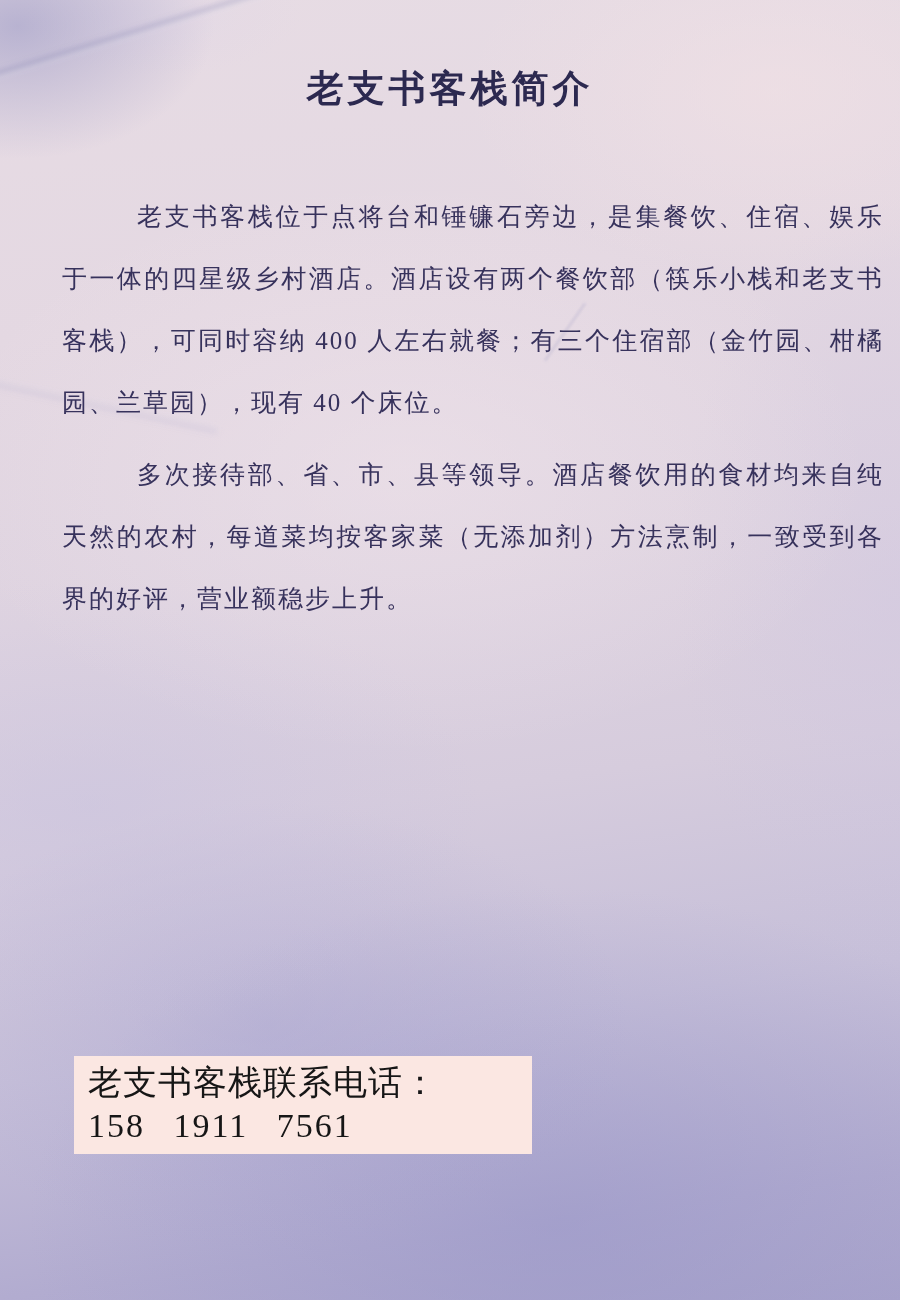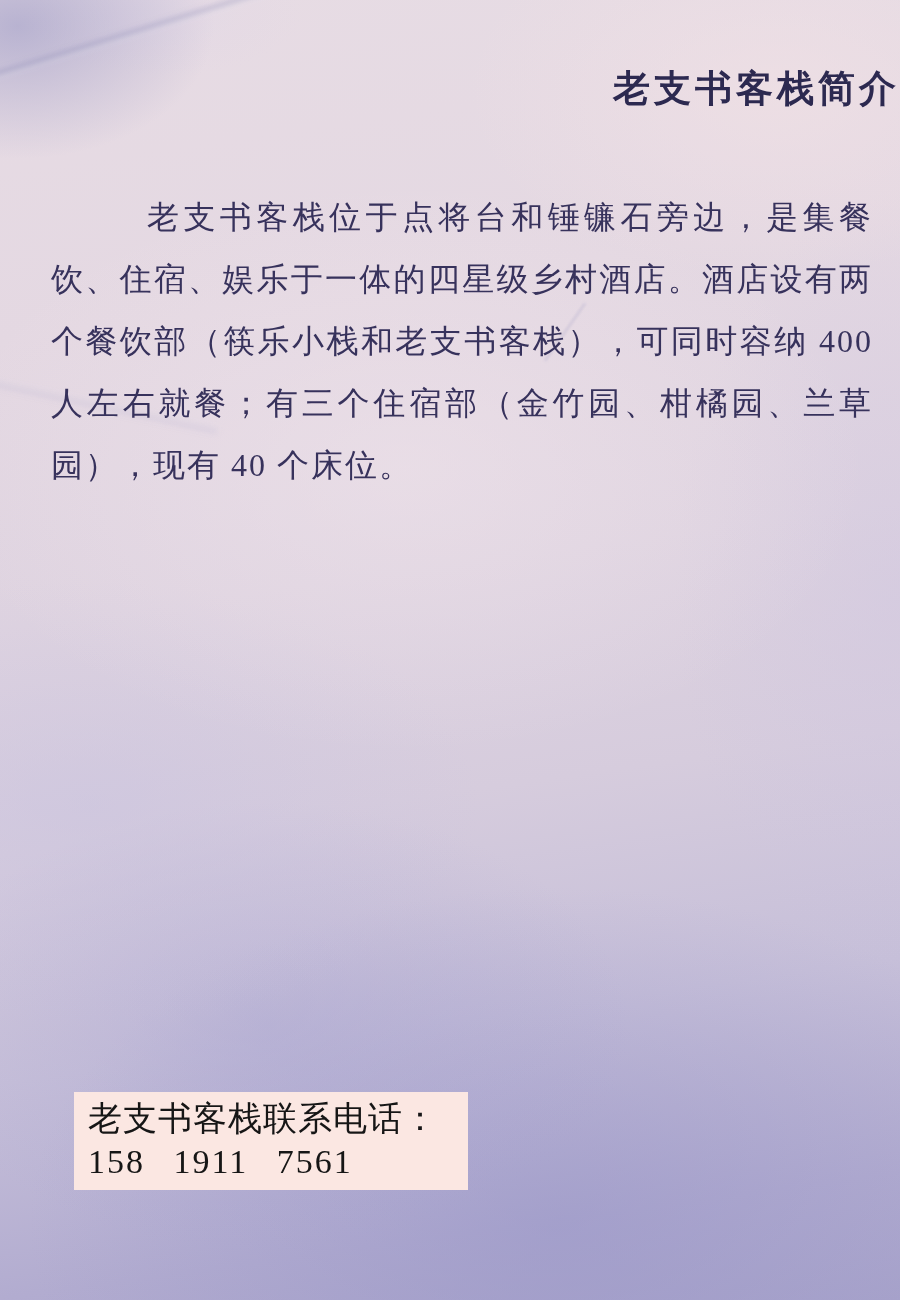--- a/index.html
+++ b/index.html
@@ -53,7 +53,7 @@
     left: 0;
     right: 0;
     margin: 0;
-    text-align: right;
+    text-align: center;
     font-size: 37px;
     font-weight: 700;
     letter-spacing: 4px;

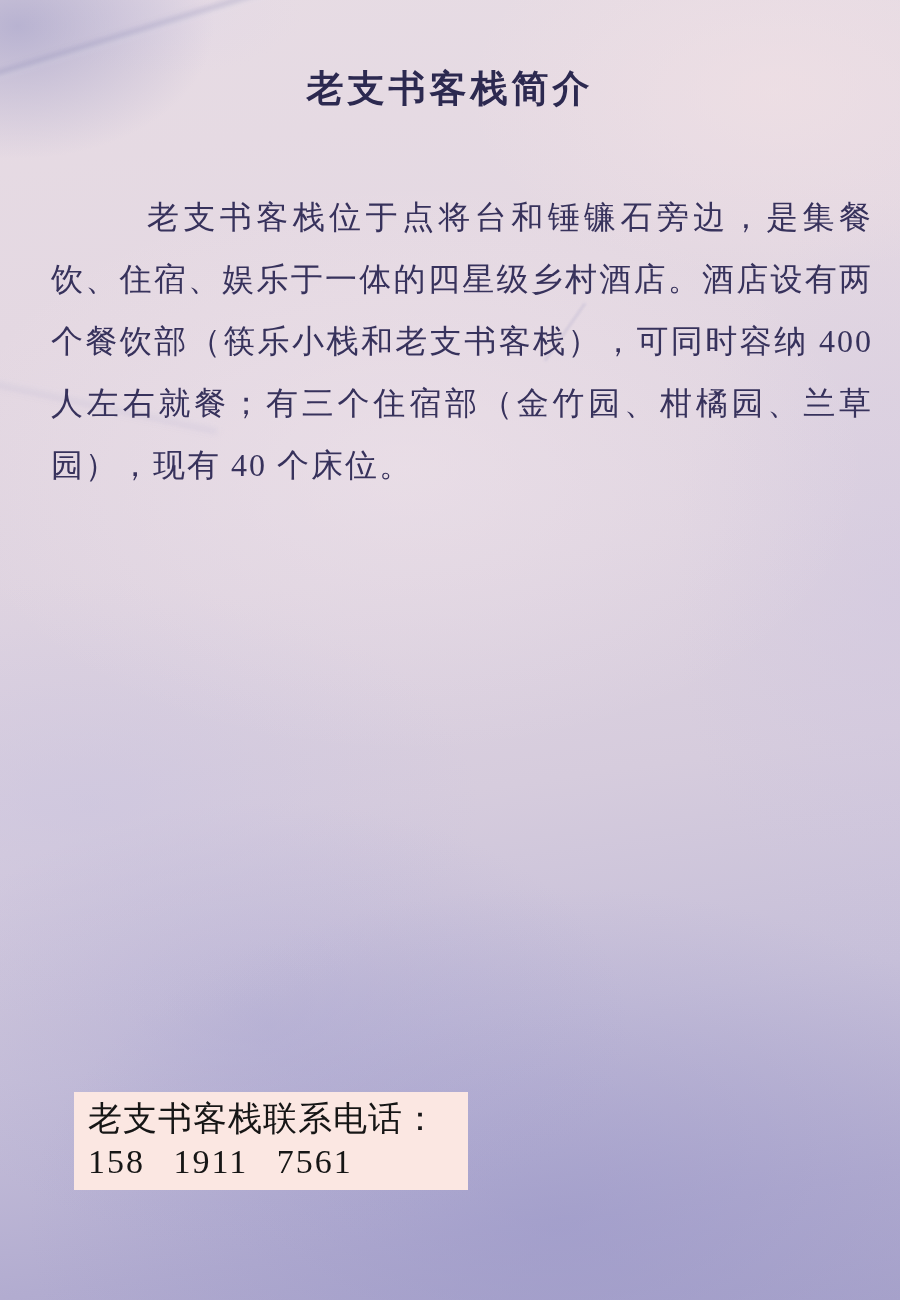--- a/index.html
+++ b/index.html
@@ -62,9 +62,9 @@
   .doc-body {
     position: absolute;
     top: 186px;
-    left: 51px;
+    left: 62px;
     width: 822px;
-    font-size: 32px;
+    font-size: 25px;
     line-height: 62px;
     letter-spacing: 2px;
     color: #37325c;

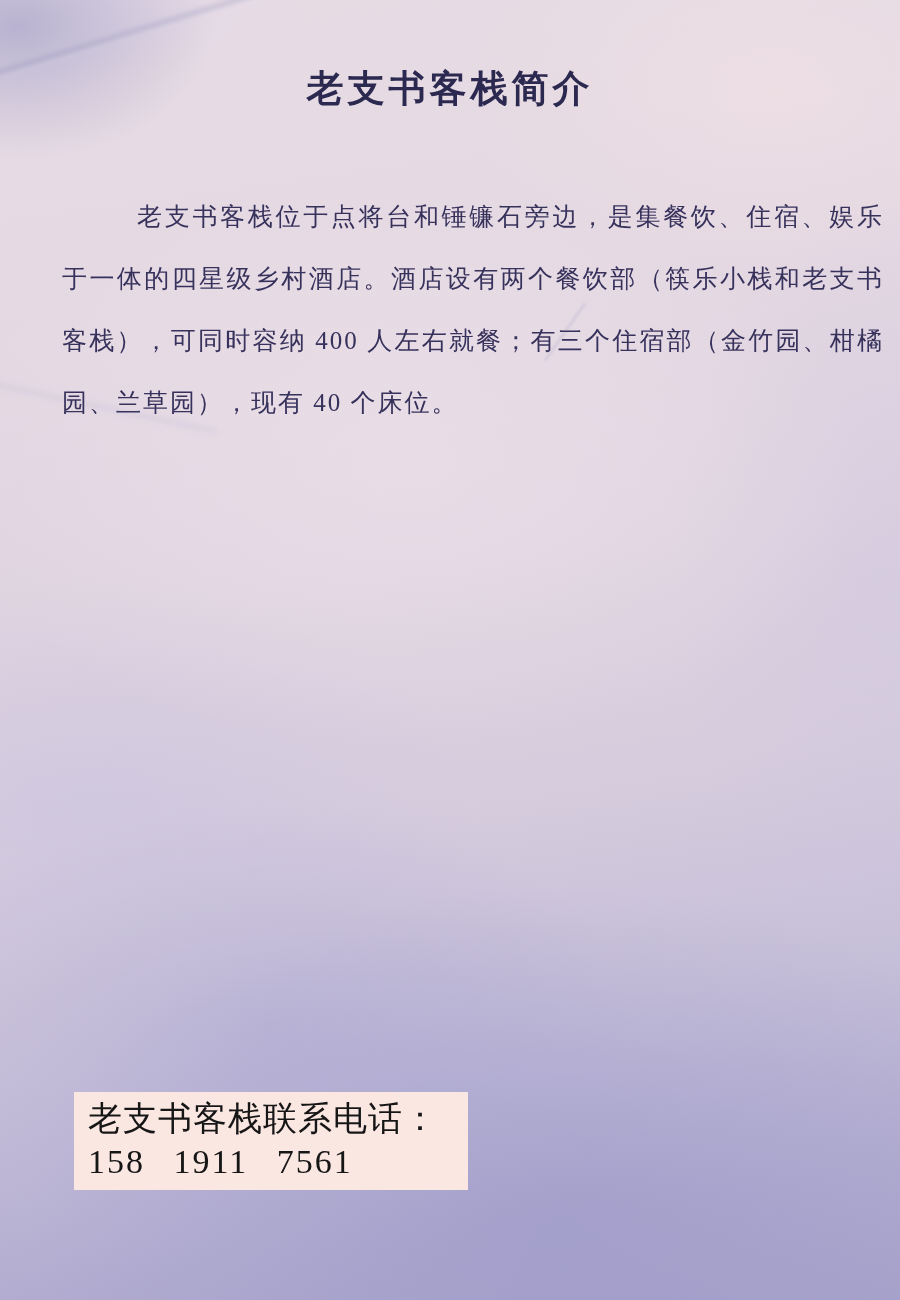--- a/index.html
+++ b/index.html
@@ -113,6 +113,7 @@
 
   <div class="doc-body">
     <p>老支书客栈位于点将台和锤镰石旁边，是集餐饮、住宿、娱乐于一体的四星级乡村酒店。酒店设有两个餐饮部（筷乐小栈和老支书客栈），可同时容纳 400 人左右就餐；有三个住宿部（金竹园、柑橘园、兰草园），现有 40 个床位。</p>
+    <p>多次接待部、省、市、县等领导。酒店餐饮用的食材均来自纯天然的农村，每道菜均按客家菜（无添加剂）方法烹制，一致受到各界的好评，营业额稳步上升。</p>
   </div>
 
   <div class="contact-box">

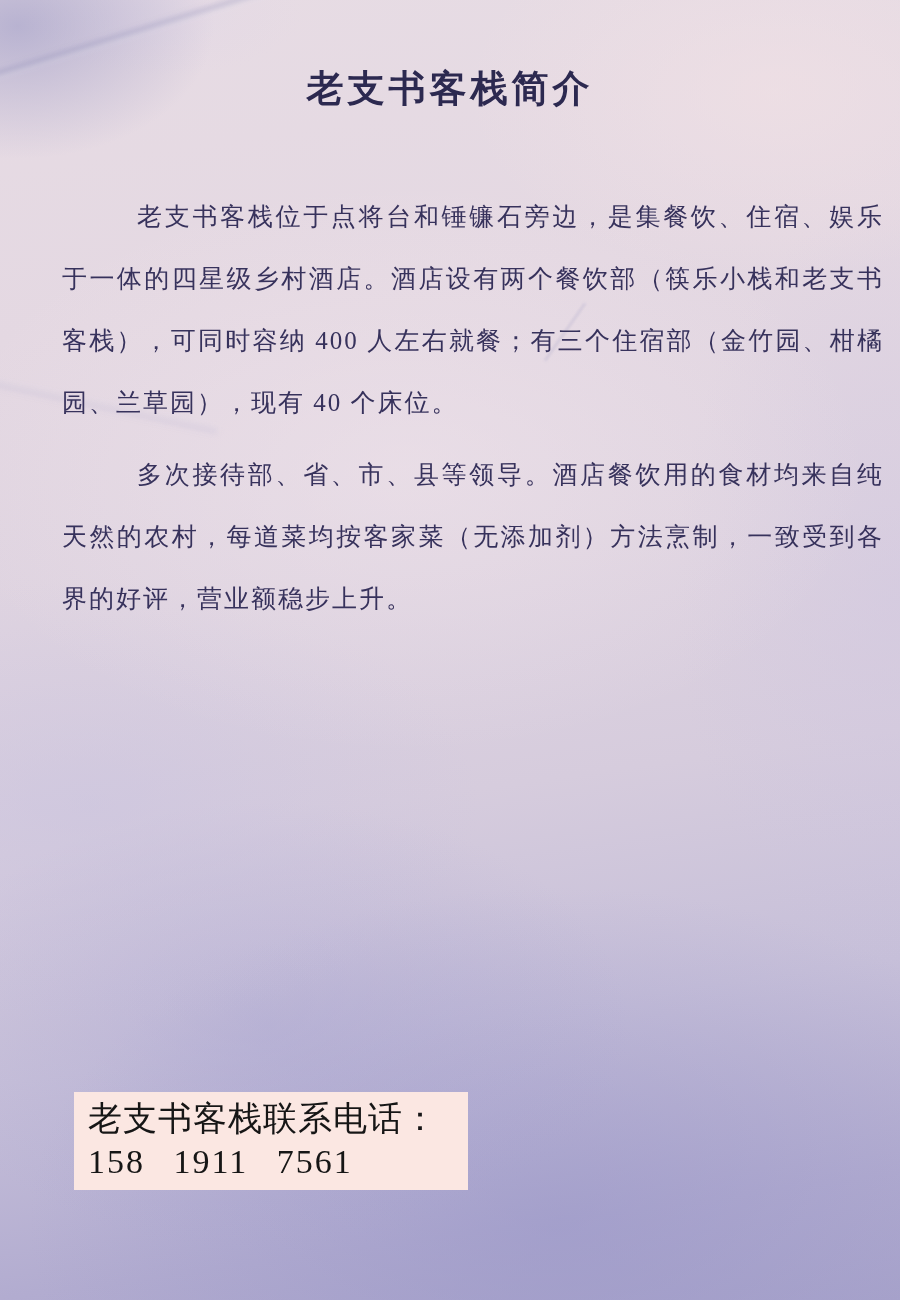--- a/index.html
+++ b/index.html
@@ -79,12 +79,11 @@
     position: absolute;
     left: 74px;
     top: 1056px;
-    width: 394px;
+    width: 458px;
     box-sizing: border-box;
     padding: 5px 14px 7px;
     background: #fbe7e2;
     color: #161616;
-    margin-top: 36px;
   }
   .contact-label {
     font-size: 34px;

